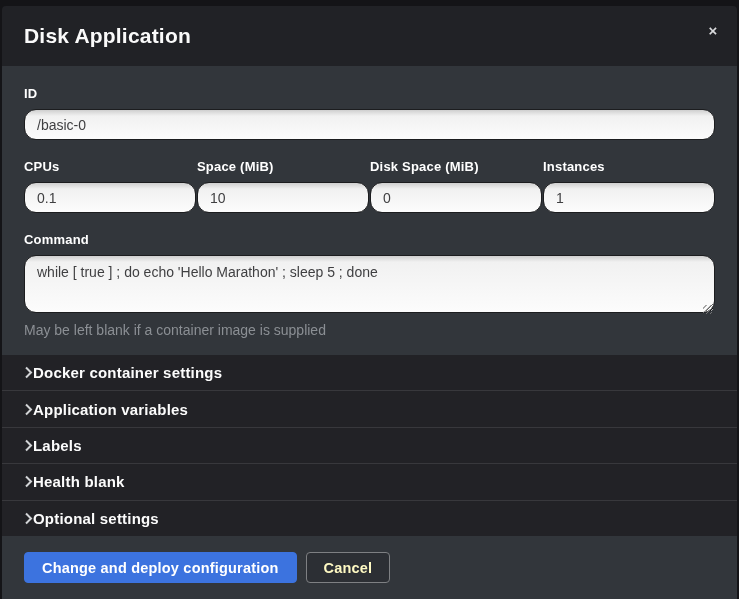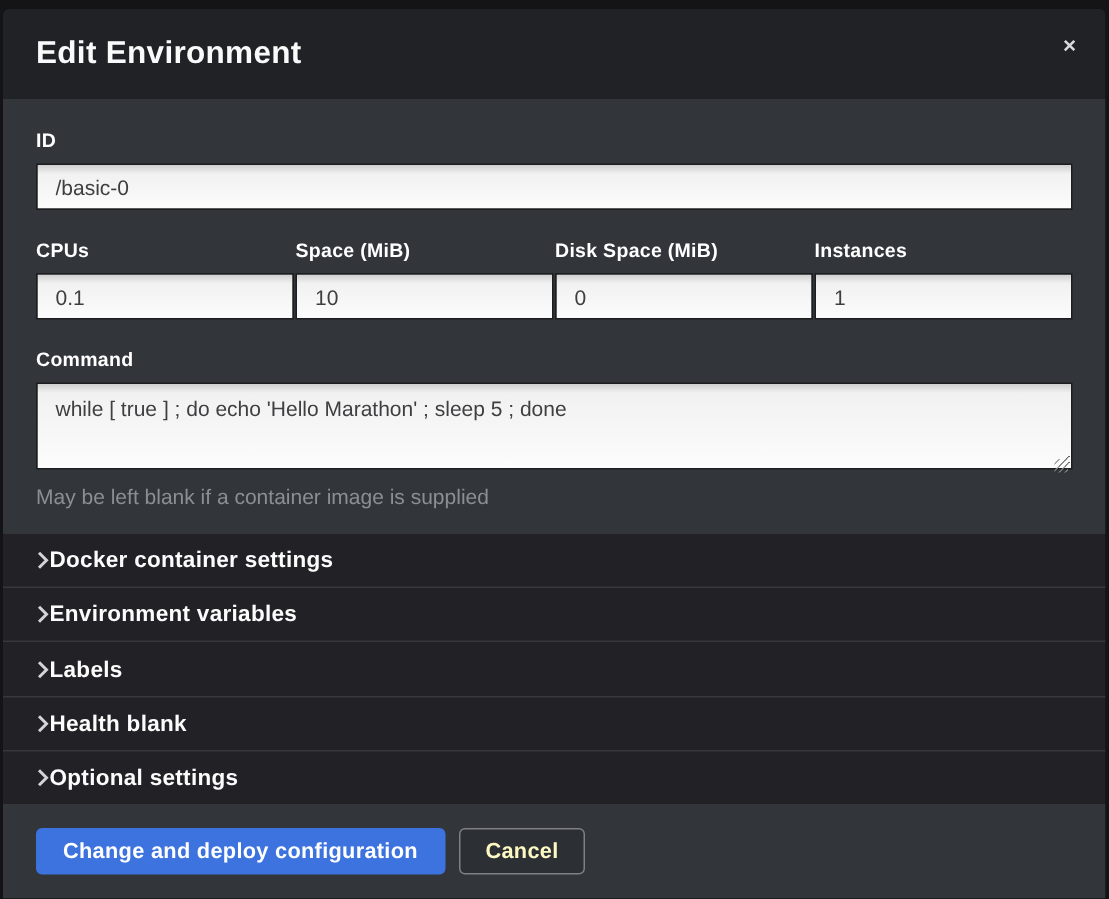--- a/index.html
+++ b/index.html
@@ -58,7 +58,7 @@
 <div class="modal">
 
   <div class="modal-header">
-    <span class="modal-title">Edit Environment</span>
+    <span class="modal-title">Disk Application</span>
     <button class="close-btn">×</button>
   </div>
 

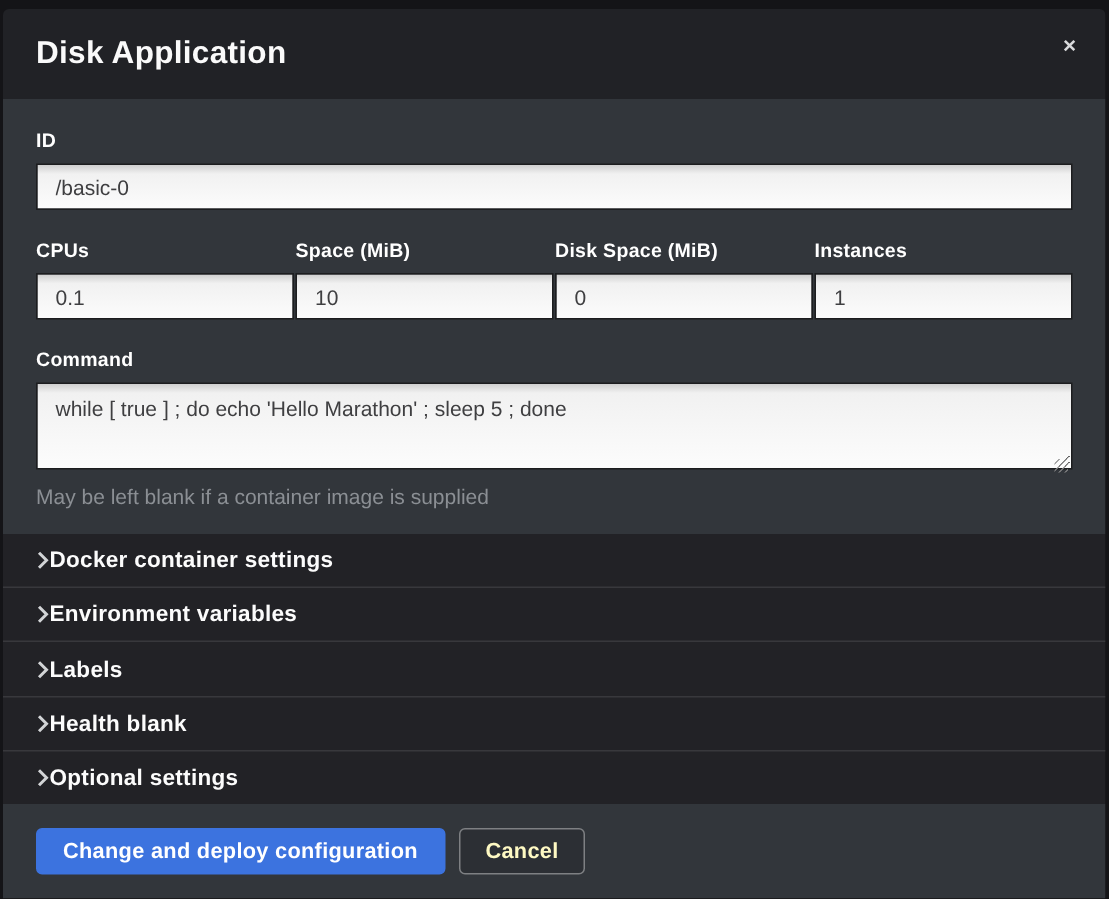--- a/index.html
+++ b/index.html
@@ -23,7 +23,7 @@
   .field-label { display:block; color:#ffffff; font-size:13px; font-weight:700;
                  margin-bottom:8px; letter-spacing:.2px; }
   .text-input, .text-area {
-      width:100%; height:31px; border:1px solid #1c1d1f; border-radius:0;
+      width:100%; height:31px; border:1px solid #1c1d1f; border-radius:12px;
       background:linear-gradient(to bottom,#cfcfcf 0px,#f1f1f1 6px,#fcfcfc 100%);
       color:#3f3f41; font-size:14px; padding:0 12px;
       font-family:"Liberation Sans","DejaVu Sans",sans-serif; outline:none; }

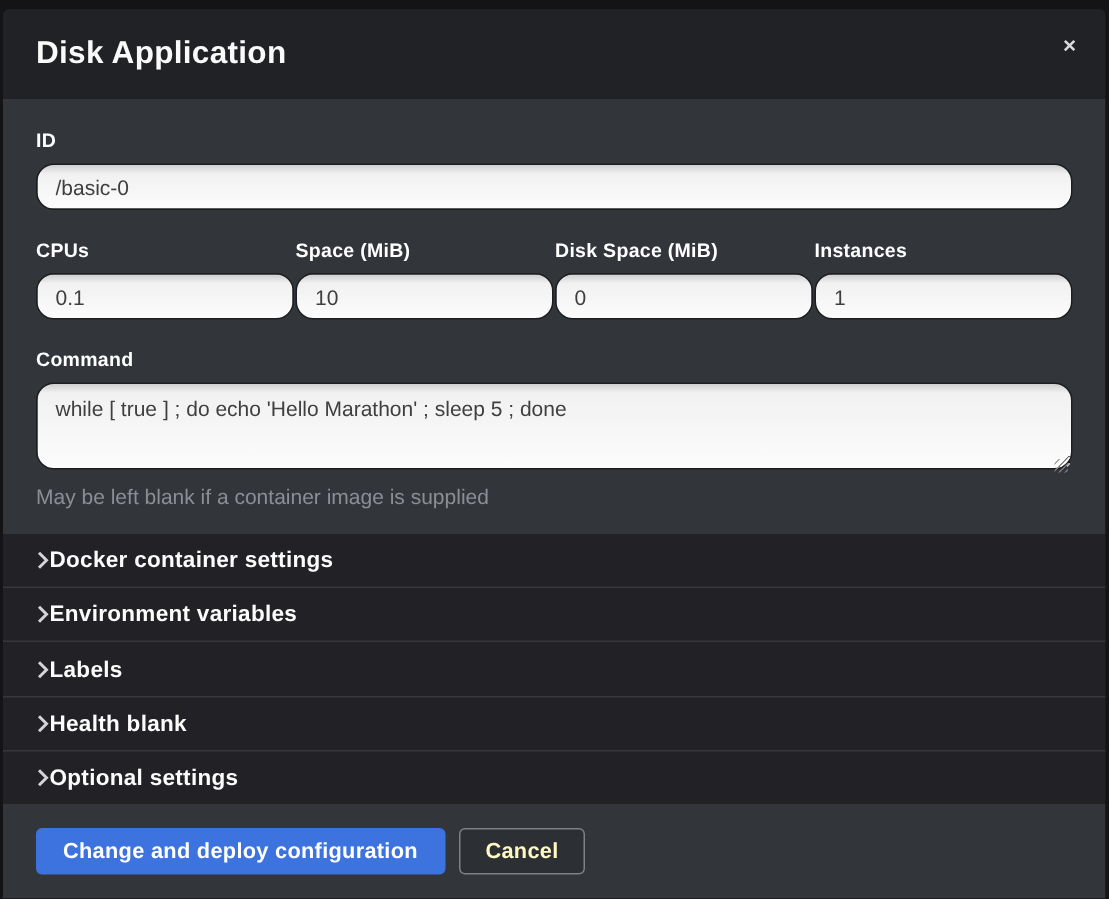--- a/index.html
+++ b/index.html
@@ -112,7 +112,7 @@
       <svg class="chev" viewBox="0 0 9 13">
         <polyline points="2,1.5 7,6.5 2,11.5" fill="none" stroke="#d2d4d6" stroke-width="2"></polyline>
         </svg>
-      <span class="accordion-label">Environment variables</span>
+      <span class="accordion-label">Application variables</span>
     </div>
 
     <div class="accordion-row">

